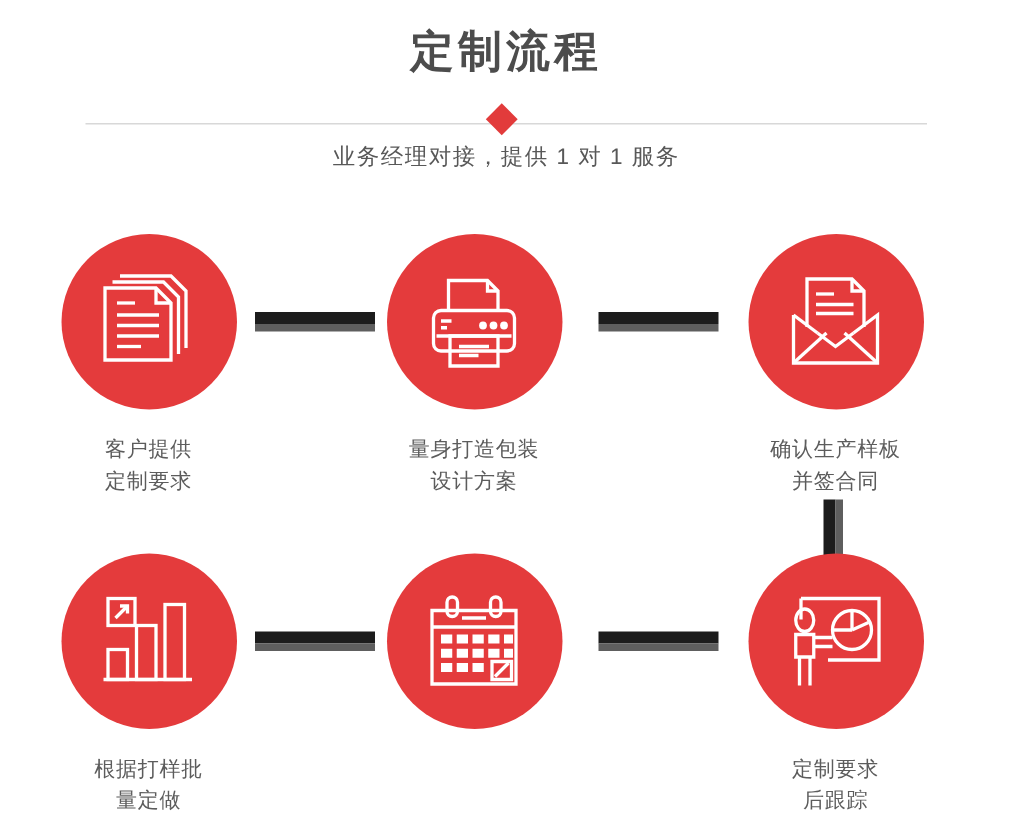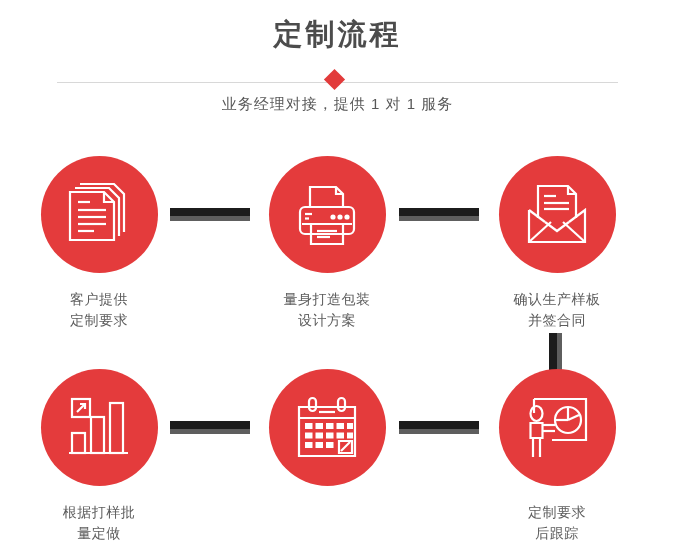--- a/index.html
+++ b/index.html
@@ -82,7 +82,7 @@
     width: 160px;
   }
   .step.col1 { left: 19px; }
-  .step.col2 { left: 247px; }
+  .step.col2 { left: 236px; }
   .step.col3 { left: 477px; }
   .step.row1 { top: 156px; }
   .step.row2 { top: 369px; }

